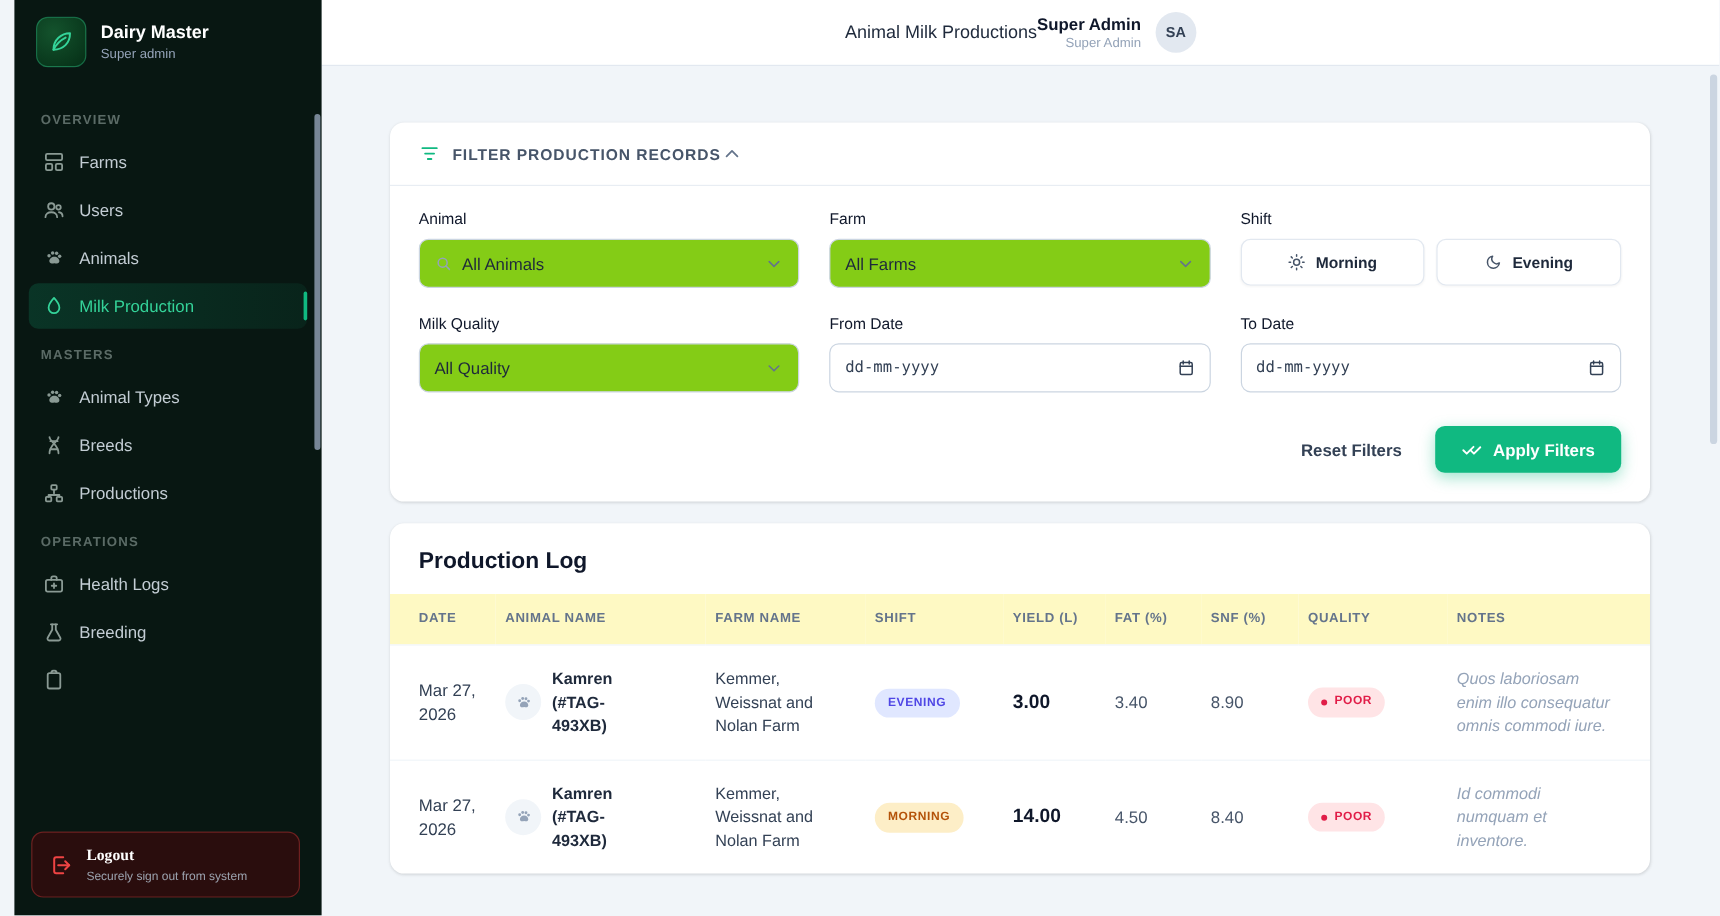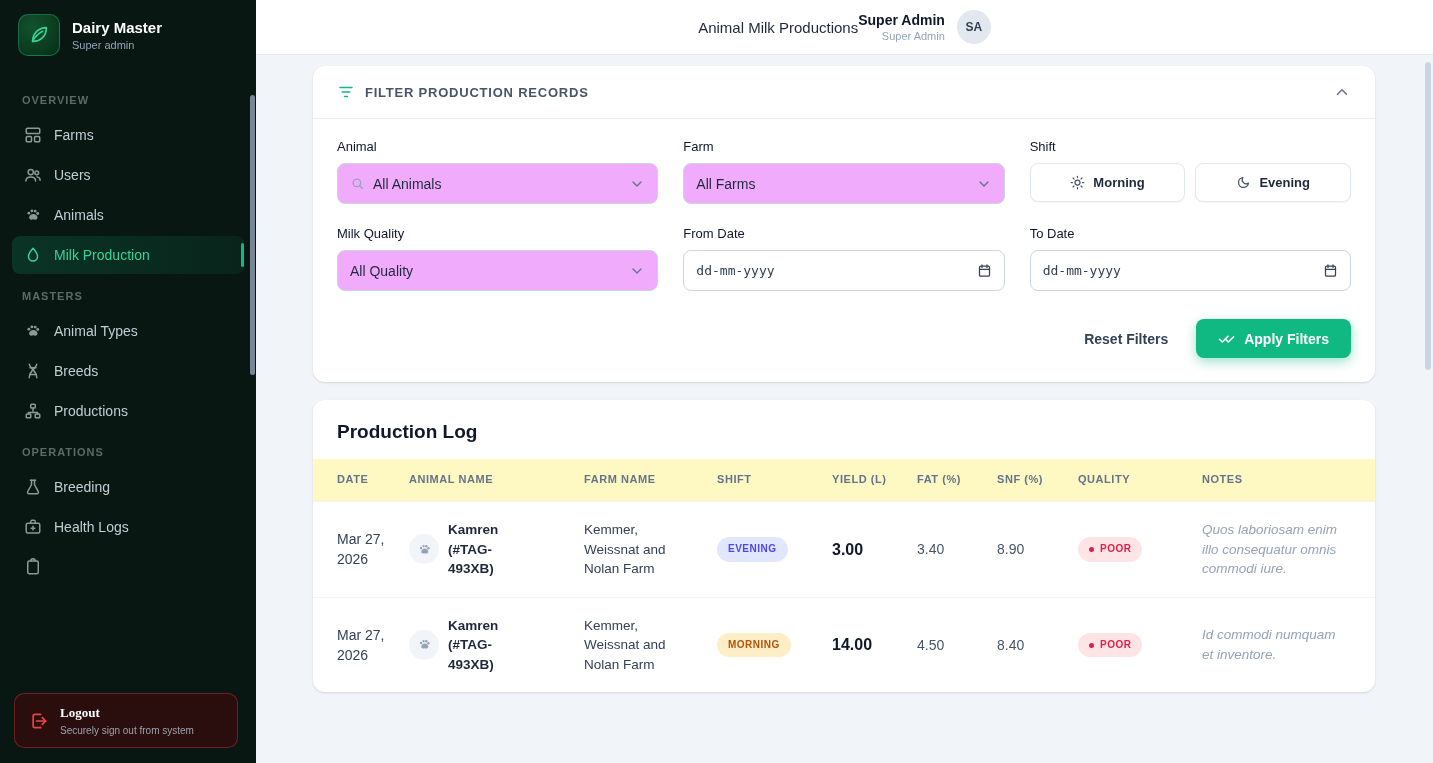--- a/index.html
+++ b/index.html
@@ -5,7 +5,7 @@
   * { margin:0; padding:0; box-sizing:border-box; }
   html,body { width:1433px; height:763px; overflow:hidden; }
   body { font-family:"Liberation Sans", sans-serif; background:#f1f5f9; color:#334155; }
-  .app { display:flex; width:100%; height:100%; position:relative; }
+  .app { display:flex; width:100%; height:100%; position:relative;padding-left:12px; }
 
   
   .sidebar { width:256px; flex-shrink:0; background:#081712; position:relative; display:flex; flex-direction:column; overflow:hidden; }

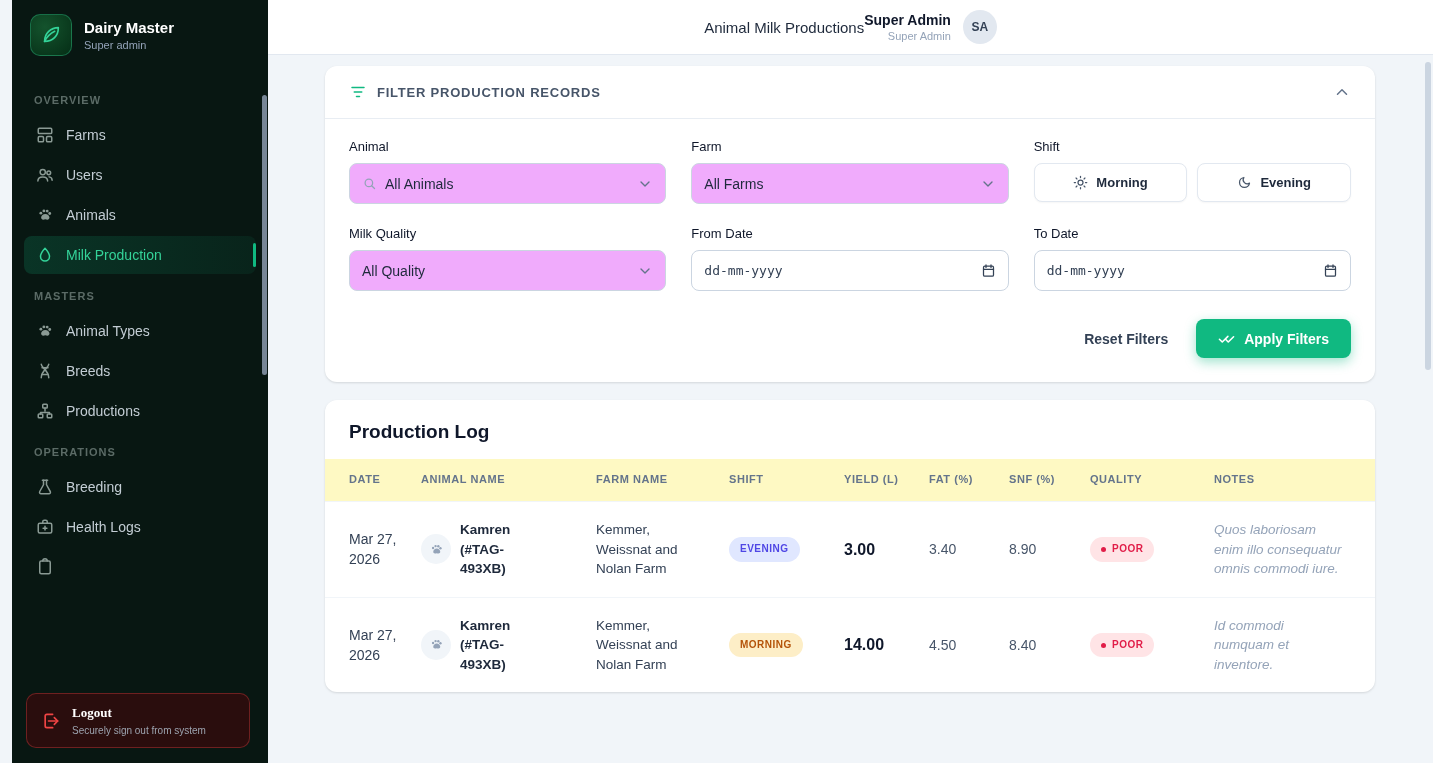--- a/index.html
+++ b/index.html
@@ -40,7 +40,7 @@
 
   
   .filter-card { margin-bottom:18px; }
-  .filter-head { display:flex; align-items:center; justify-content:space-between; padding:17px 24px; border-bottom:1px solid #e8edf3; }
+  .filter-head { display:flex; align-items:center; padding:17px 24px; border-bottom:1px solid #e8edf3;margin-top:36px; }
   .filter-head-left { display:flex; align-items:center; gap:10px; }
   .filter-title { font-size:13px; font-weight:bold; letter-spacing:.06em; color:#475569; }
   .collapse-btn { color:#64748b; display:flex; cursor:pointer; }

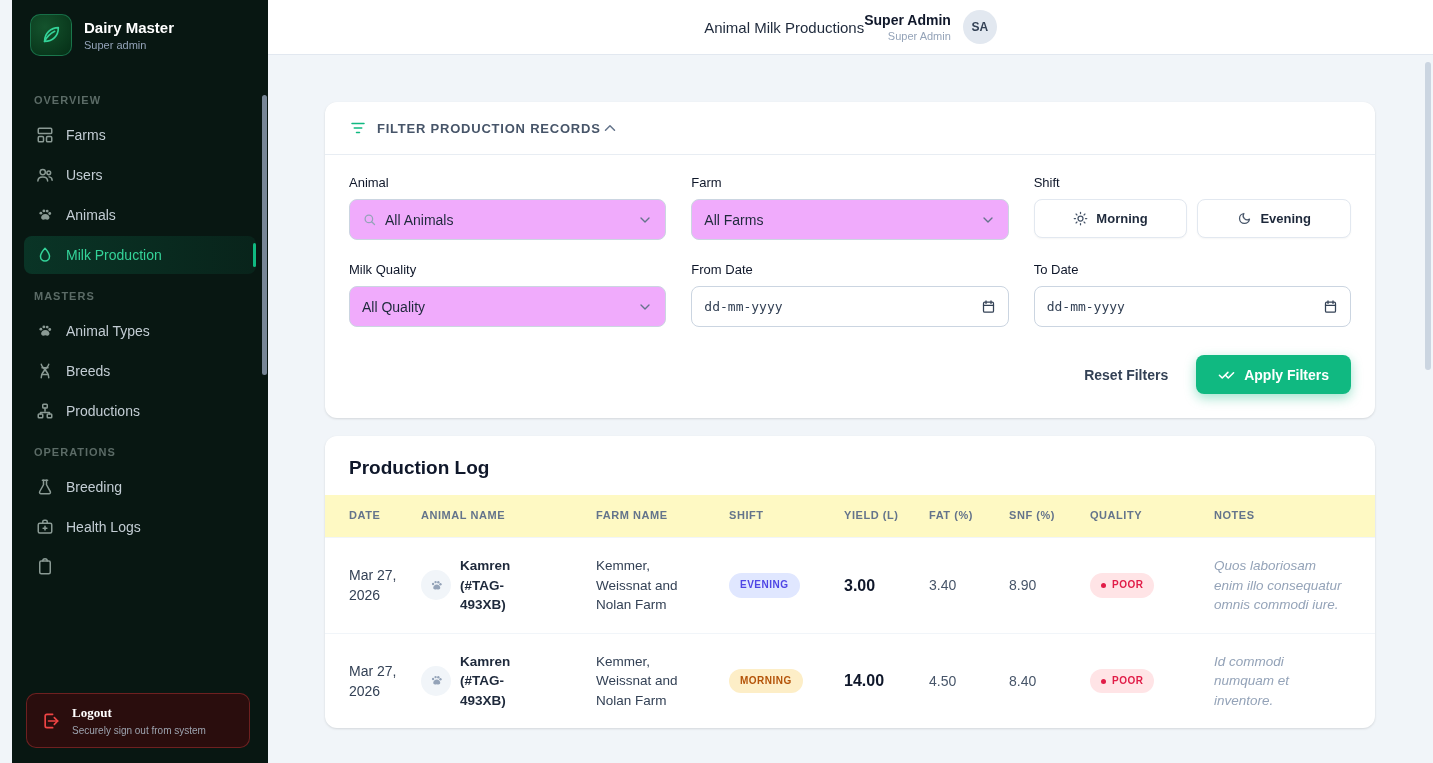--- a/index.html
+++ b/index.html
@@ -47,7 +47,7 @@
   .filter-body { padding:20px 24px 0; }
   .filter-grid { display:grid; grid-template-columns:1fr 1fr 1fr; gap:25px; margin-bottom:22px; }
   .f-label { font-size:13px; color:#0f172a; margin-bottom:9px; }
-  .select-box { height:41px; border:1px solid #cbd5e1; border-radius:8px; display:flex; align-items:center; padding:0 12px; gap:8px; font-size:14px; color:#1e293b; cursor:pointer; background:#f0abfc; }
+  .select-box { height:41px; border:1px solid #cbd5e1; border-radius:8px; display:flex; align-items:center; padding:0 12px; gap:8px; font-size:14px; color:#1e293b; cursor:pointer; background:#84cc16; }
   .select-box .chev { margin-left:auto; color:#64748b; display:flex; }
   .shift-row { display:flex; gap:10px; }
   .shift-btn { flex:1; height:39px; border:1px solid #e2e8f0; border-radius:8px; background:#fff; display:flex; align-items:center; justify-content:center; gap:8px; font-size:13px; font-weight:bold; color:#1e293b; cursor:pointer; box-shadow:0 1px 2px rgba(0,0,0,.04); }

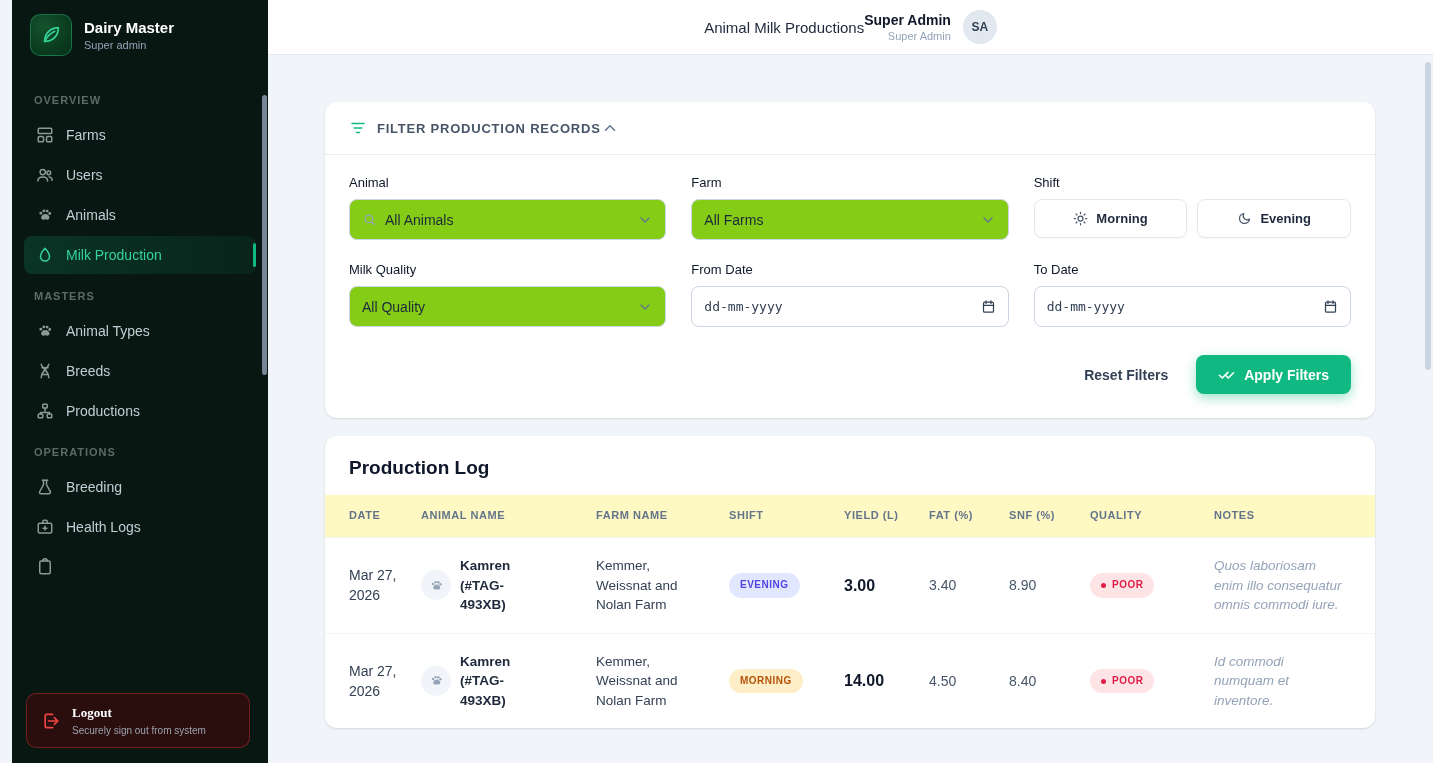--- a/index.html
+++ b/index.html
@@ -188,21 +188,21 @@
       <div class="nav-item">
         <span class="ni">
             <svg width="18" height="18" viewBox="0 0 24 24" fill="none" stroke="currentColor" stroke-width="2" stroke-linecap="round" stroke-linejoin="round">
-              <path d="M10 3v6l-5 9a2 2 0 0 0 1.8 3h10.4A2 2 0 0 0 19 18l-5-9V3"></path>
-              <path d="M8.5 3h7"></path>
-            </svg>
-          </span>
-        <span>Breeding</span>
-      </div>
-      <div class="nav-item">
-        <span class="ni">
-            <svg width="18" height="18" viewBox="0 0 24 24" fill="none" stroke="currentColor" stroke-width="2" stroke-linecap="round" stroke-linejoin="round">
               <rect x="3" y="7" width="18" height="13" rx="2"></rect>
               <path d="M9 7V5a2 2 0 0 1 2-2h2a2 2 0 0 1 2 2v2"></path>
               <path d="M12 11v5M9.5 13.5h5"></path>
             </svg>
           </span>
         <span>Health Logs</span>
+      </div>
+      <div class="nav-item">
+        <span class="ni">
+            <svg width="18" height="18" viewBox="0 0 24 24" fill="none" stroke="currentColor" stroke-width="2" stroke-linecap="round" stroke-linejoin="round">
+              <path d="M10 3v6l-5 9a2 2 0 0 0 1.8 3h10.4A2 2 0 0 0 19 18l-5-9V3"></path>
+              <path d="M8.5 3h7"></path>
+            </svg>
+          </span>
+        <span>Breeding</span>
       </div>
       <div class="nav-item">
         <span class="ni">

